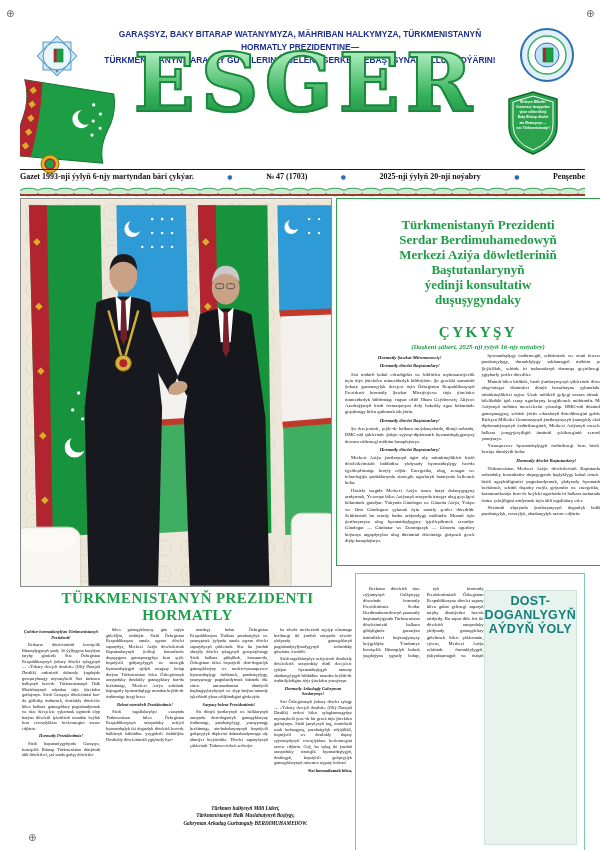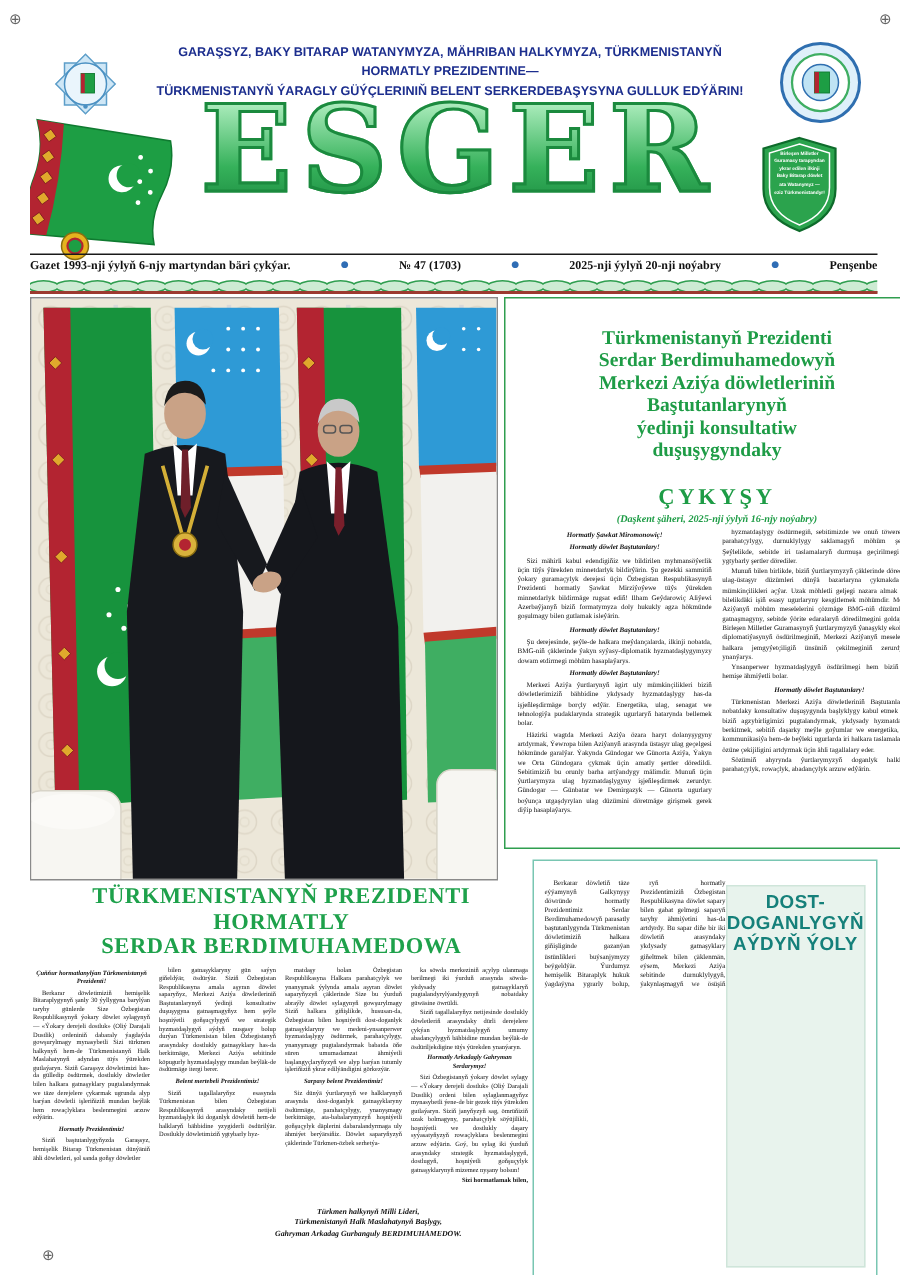--- a/index.html
+++ b/index.html
@@ -16,7 +16,7 @@
   .emblem-round{left:519px;top:27px;}
 
   
-  .esger{position:absolute;left:108px;top:52px;width:396px;height:96px;text-align:center;
+  .esger{position:absolute;left:108px;top:36px;width:396px;height:96px;text-align:center;
          font-family:"DejaVu Serif",serif;font-weight:bold;font-size:80px;line-height:94px;
          letter-spacing:6px;
          background:linear-gradient(180deg,#eafff0 0%,#9fe6b2 22%,#35b15a 62%,#15813a 100%);

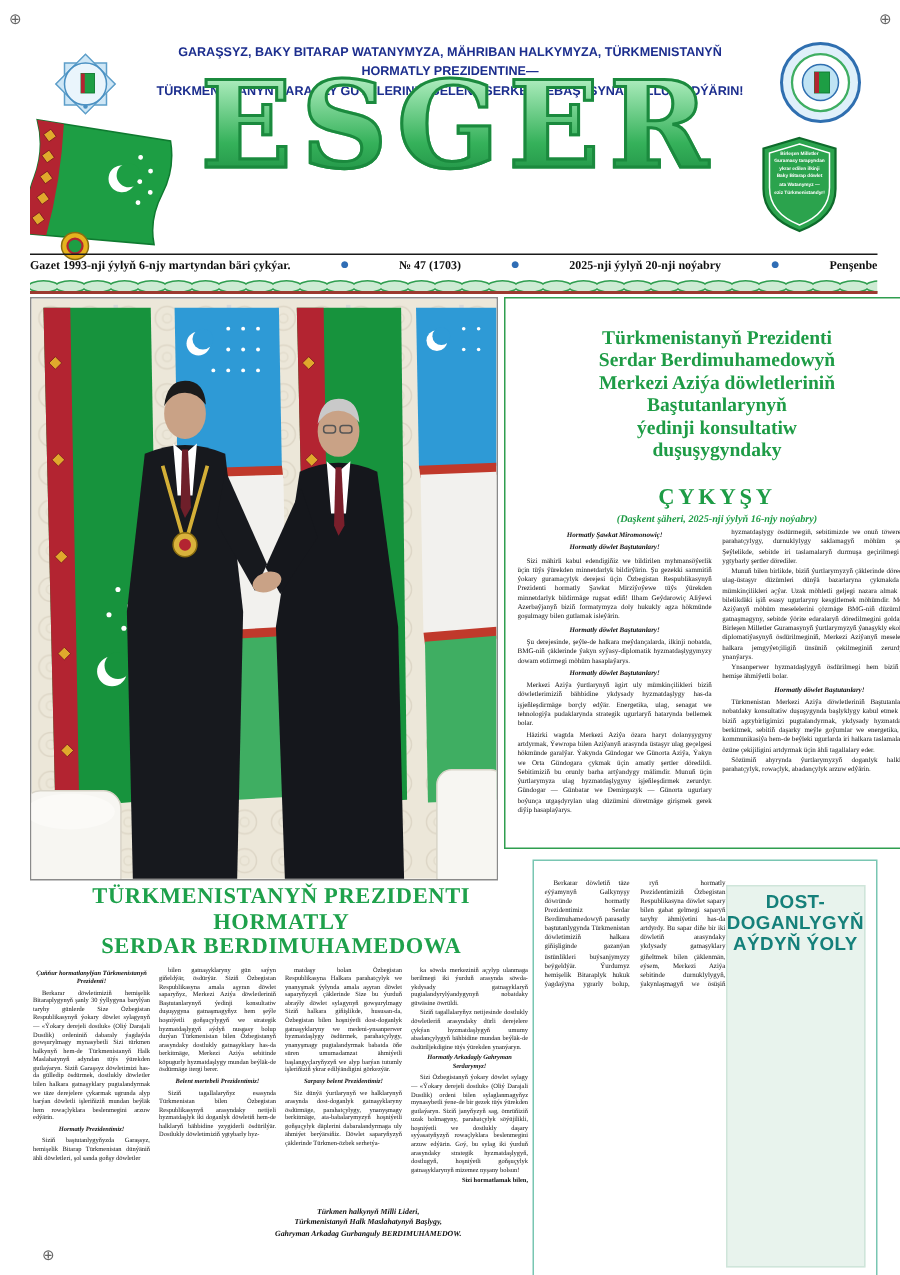--- a/index.html
+++ b/index.html
@@ -348,7 +348,6 @@
 
   <section class="letter">
     <div class="letter-h">TÜRKMENISTANYŇ PREZIDENTI HORMATLY</div>
-    <div class="letter-h">SERDAR BERDIMUHAMEDOWA</div>
     <div class="letter-cols">
       <div class="col">
           <div class="blk-h">Çuňňur hormatlanylýan Türkmenistanyň Prezidenti!</div>

